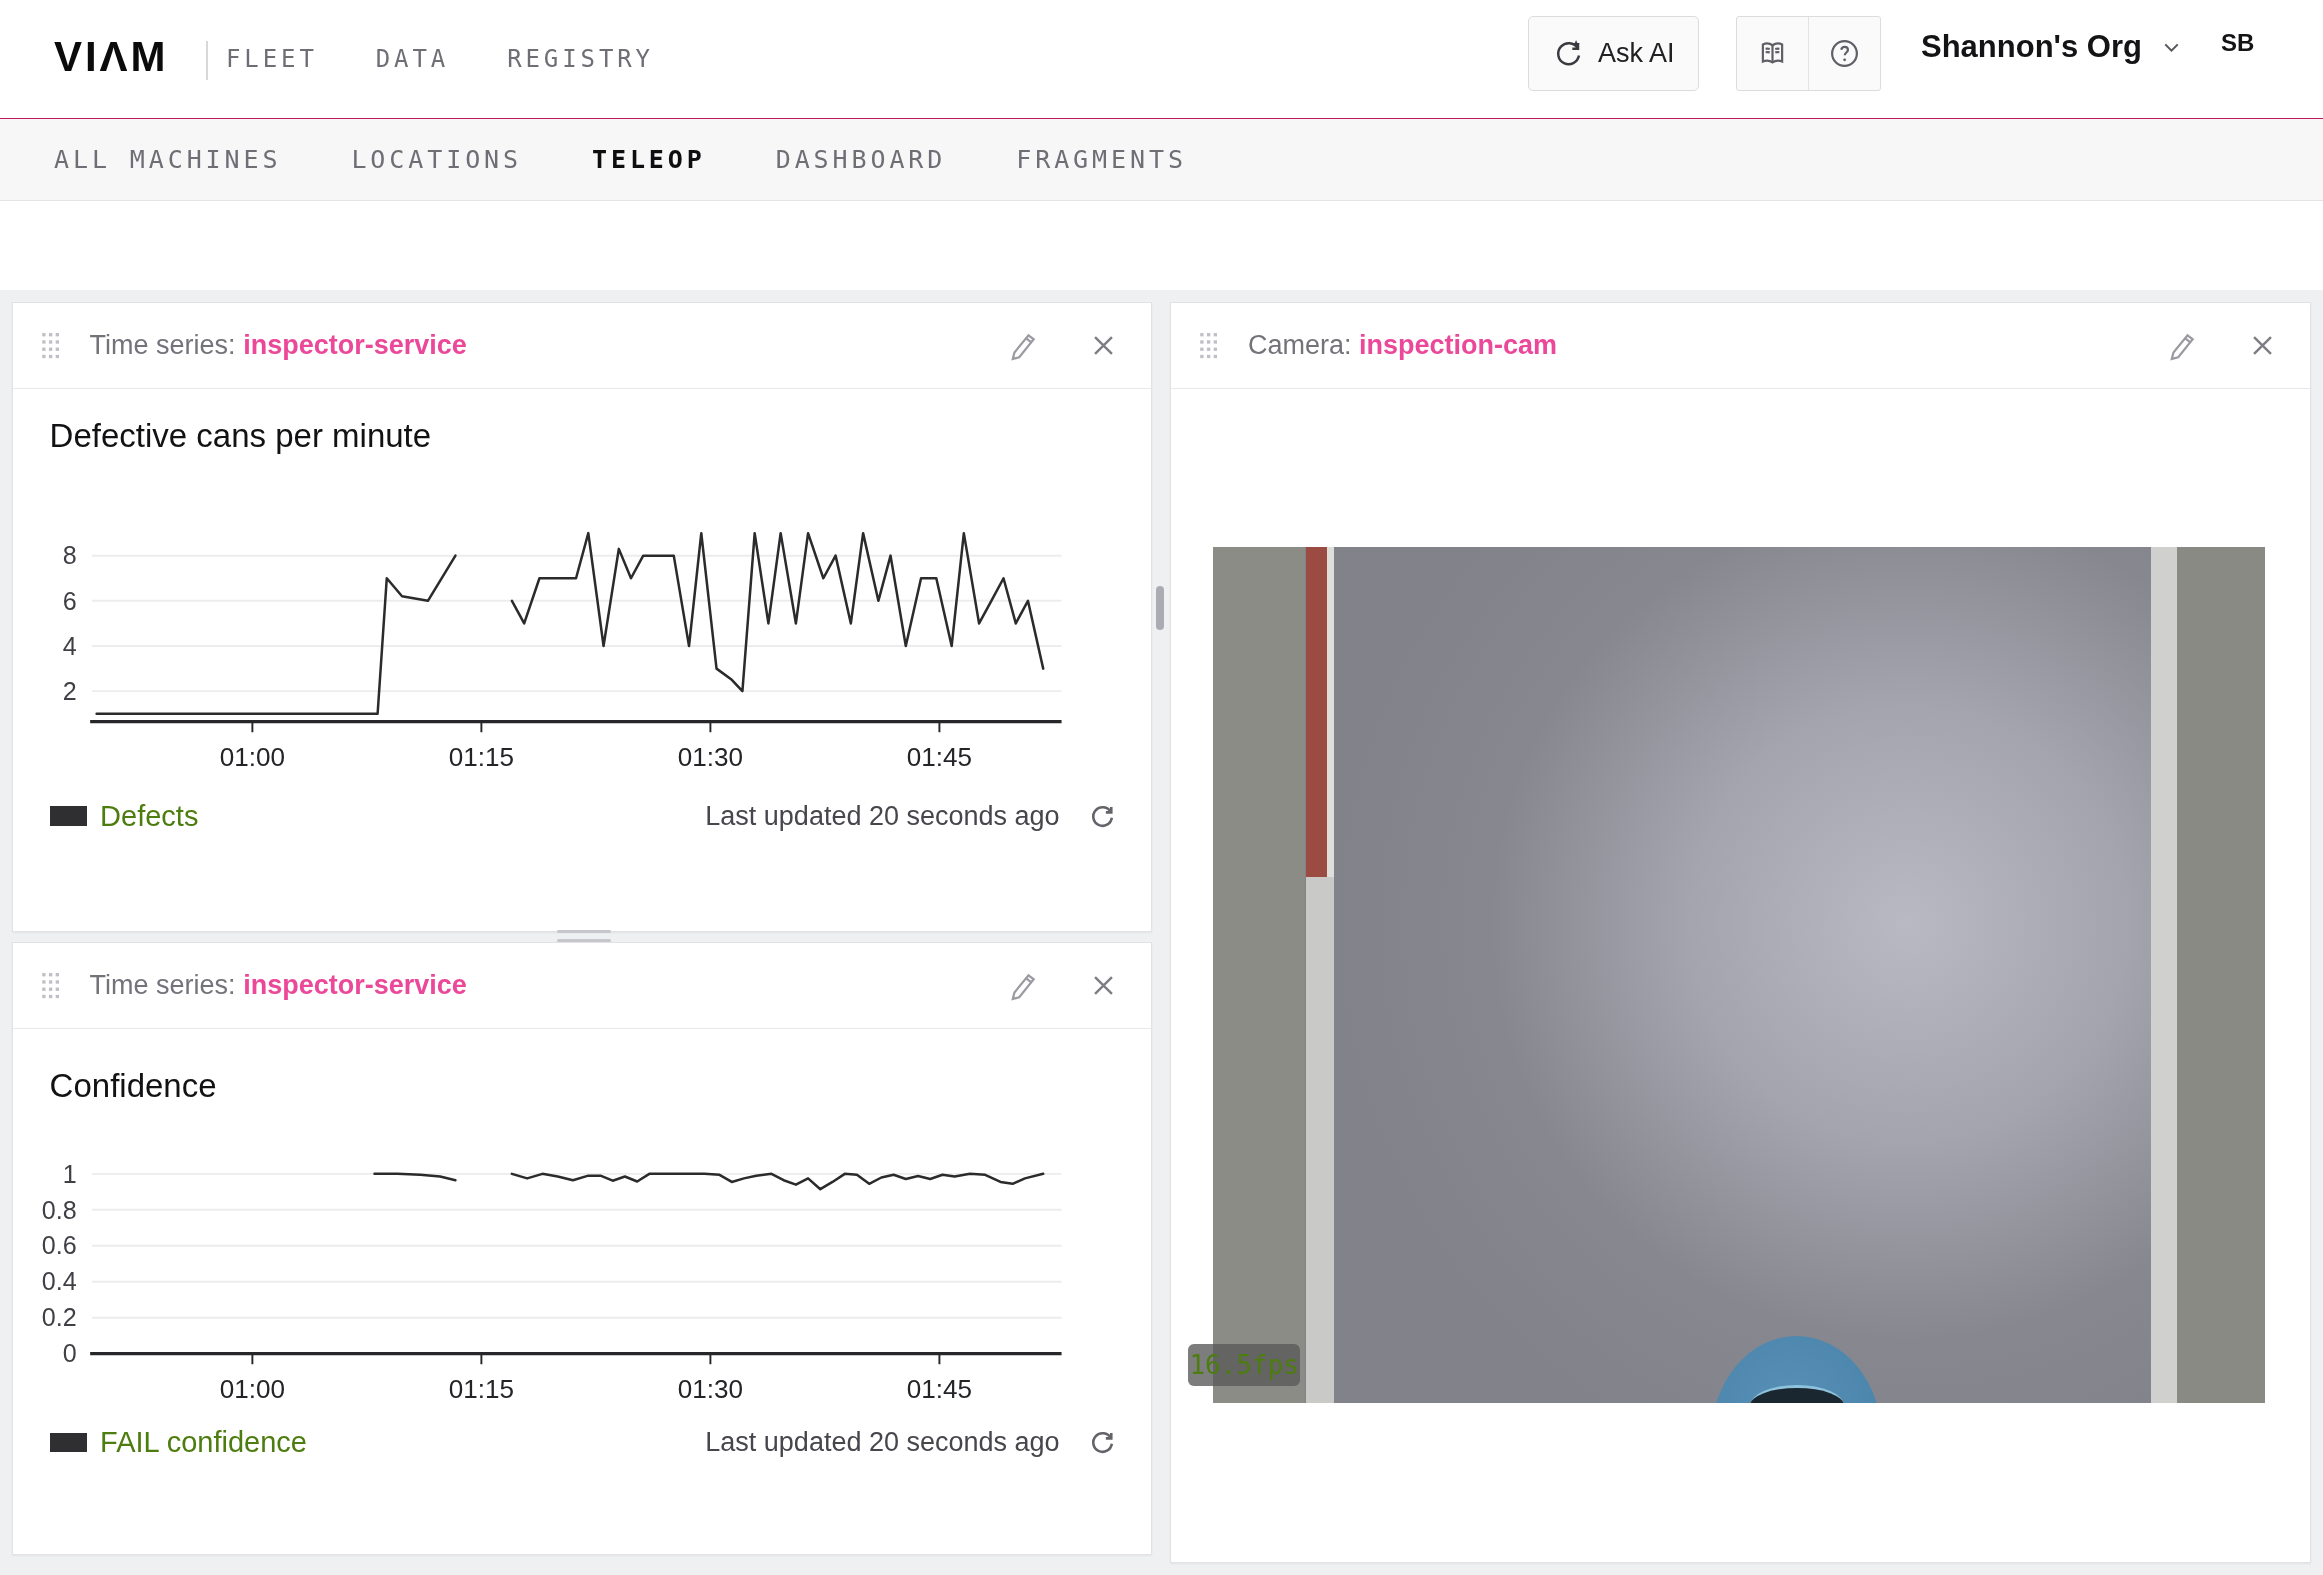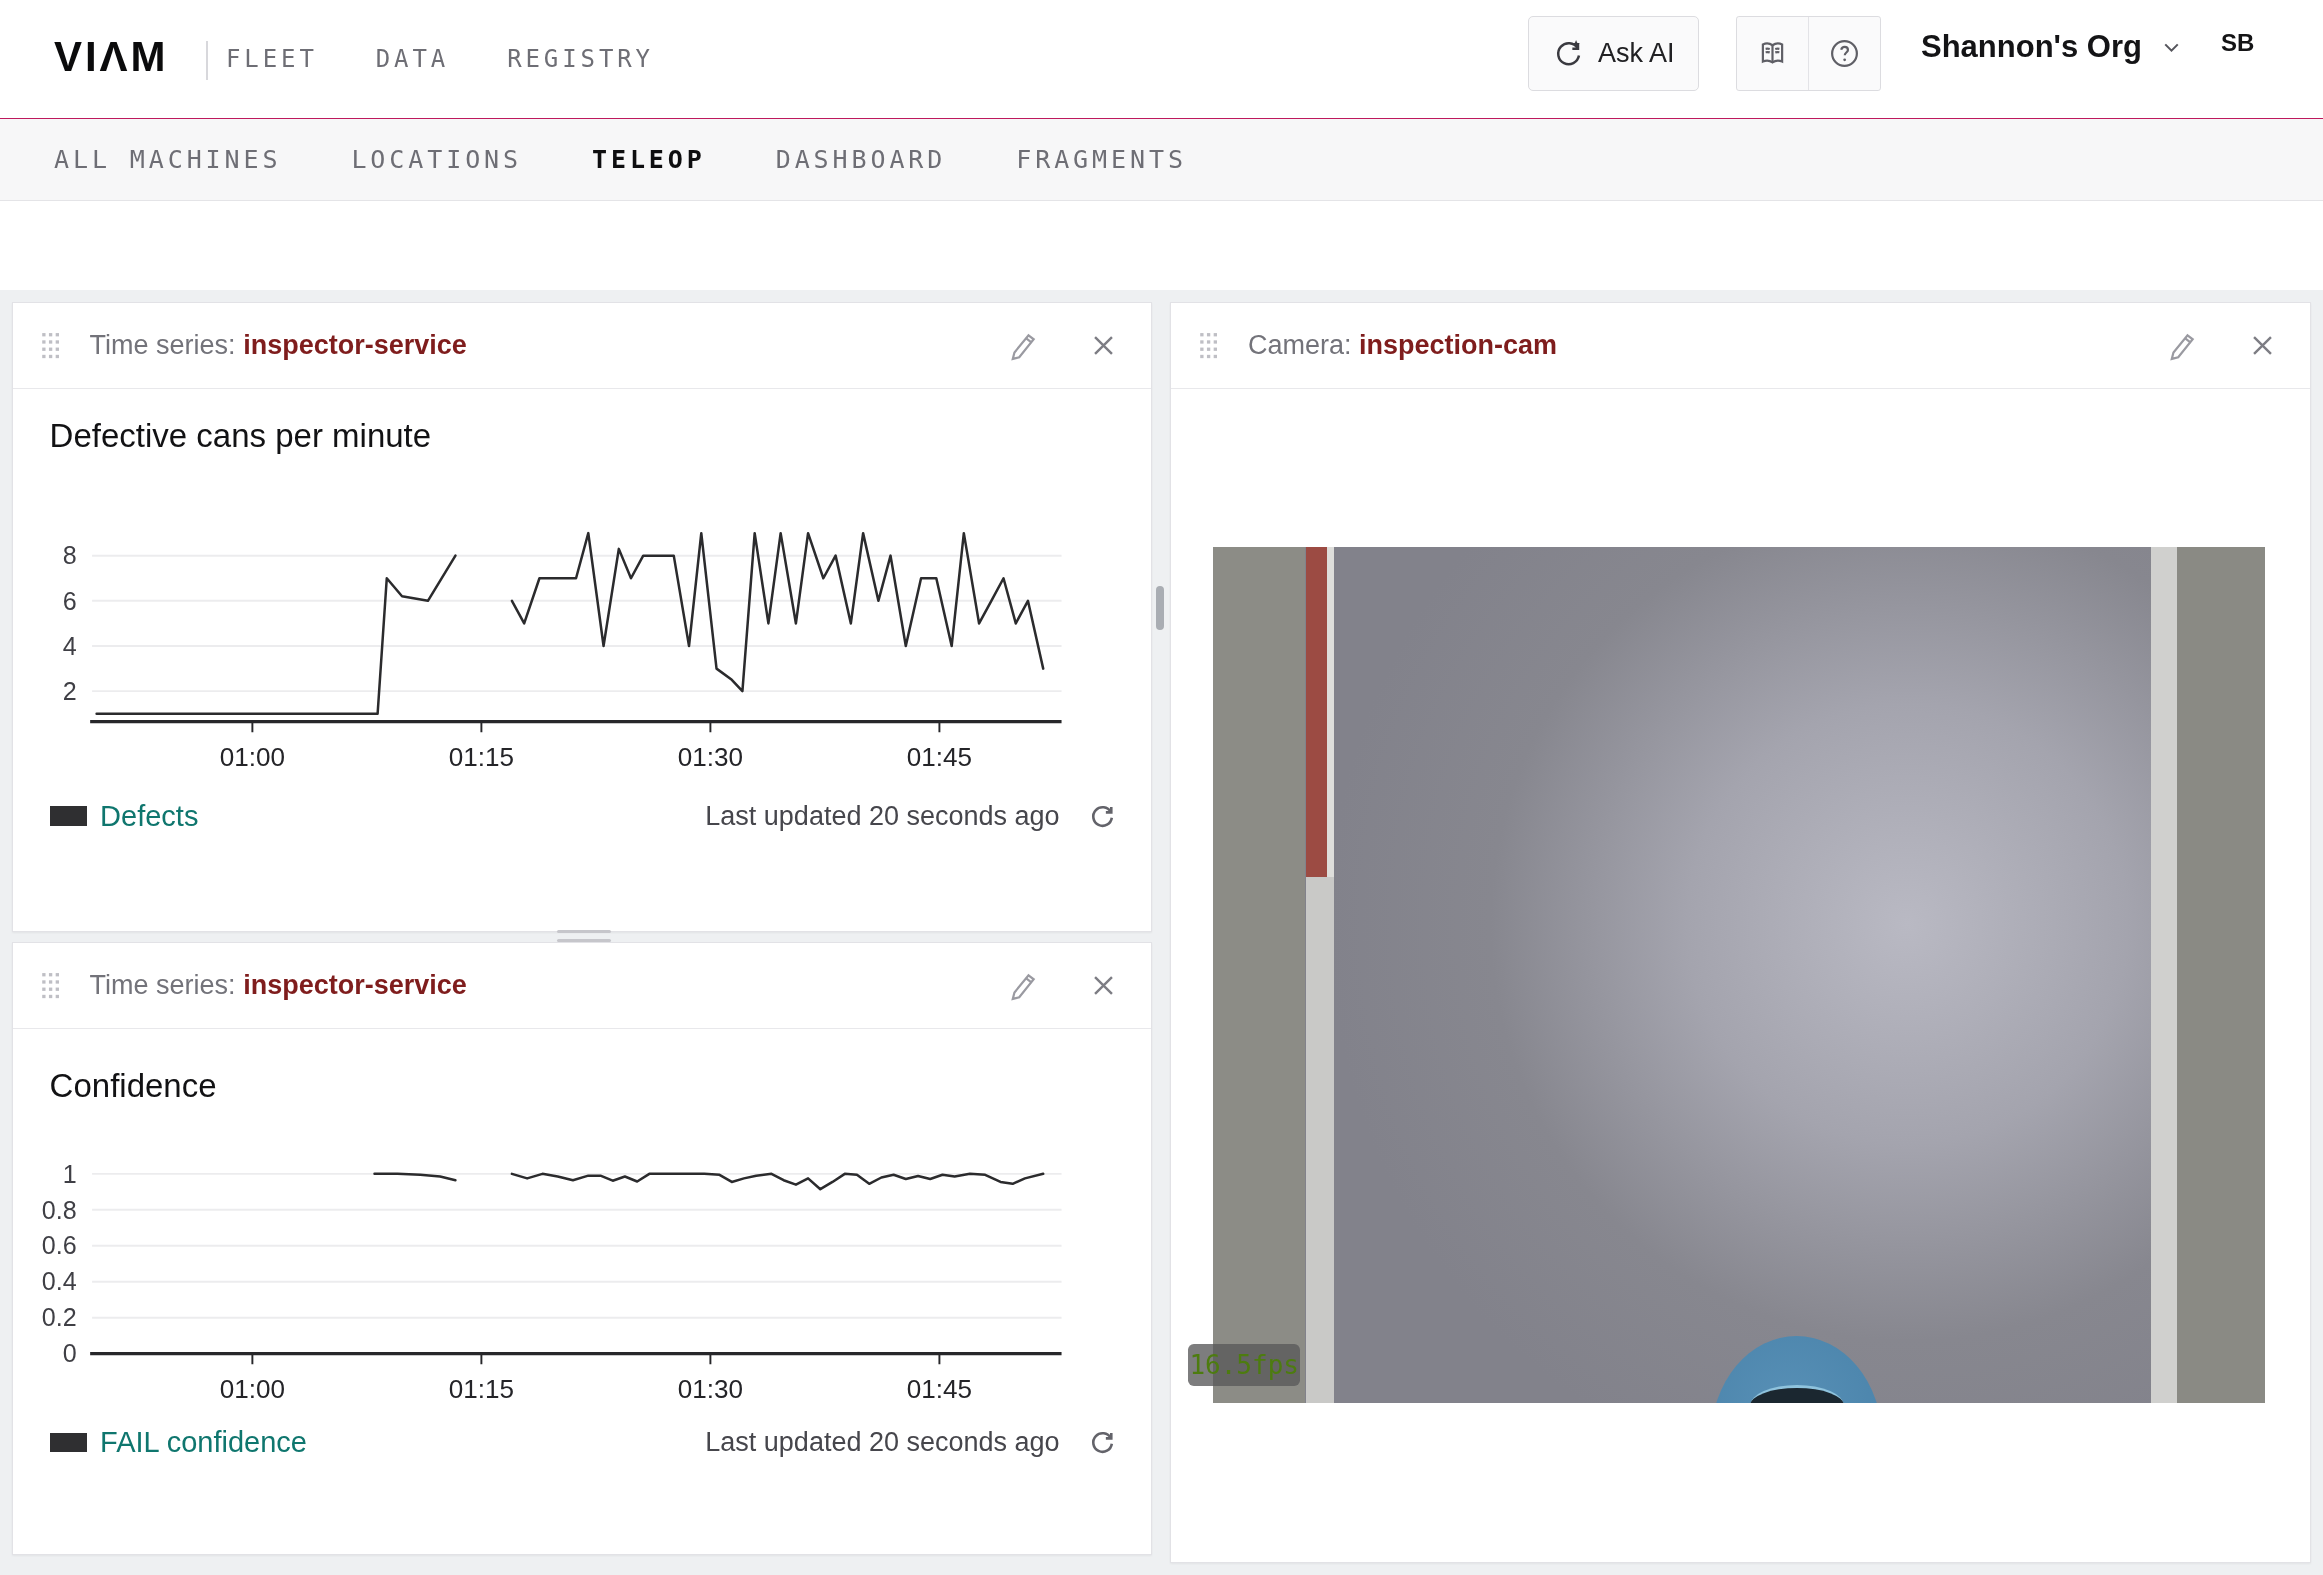--- a/index.html
+++ b/index.html
@@ -52,7 +52,7 @@
   .card-header{position:absolute;left:0;top:0;right:0;height:85px;border-bottom:1px solid #e8e8eb;display:flex;align-items:center;}
   .drag-handle{margin-left:27px;cursor:grab;display:flex;}
   .card-title{margin-left:29px;font-size:27px;color:#73737a;font-weight:500;}
-  .card-title b{color:#7f1d1d;font-weight:700;}
+  .card-title b{color:#ec4899;font-weight:700;}
   .hdr-actions{margin-left:auto;display:flex;align-items:center;gap:50px;margin-right:33px;}
   .hdr-icon{cursor:pointer;display:flex;}
   .chart-title{position:absolute;left:37px;font-size:33px;font-weight:500;color:#121214;}

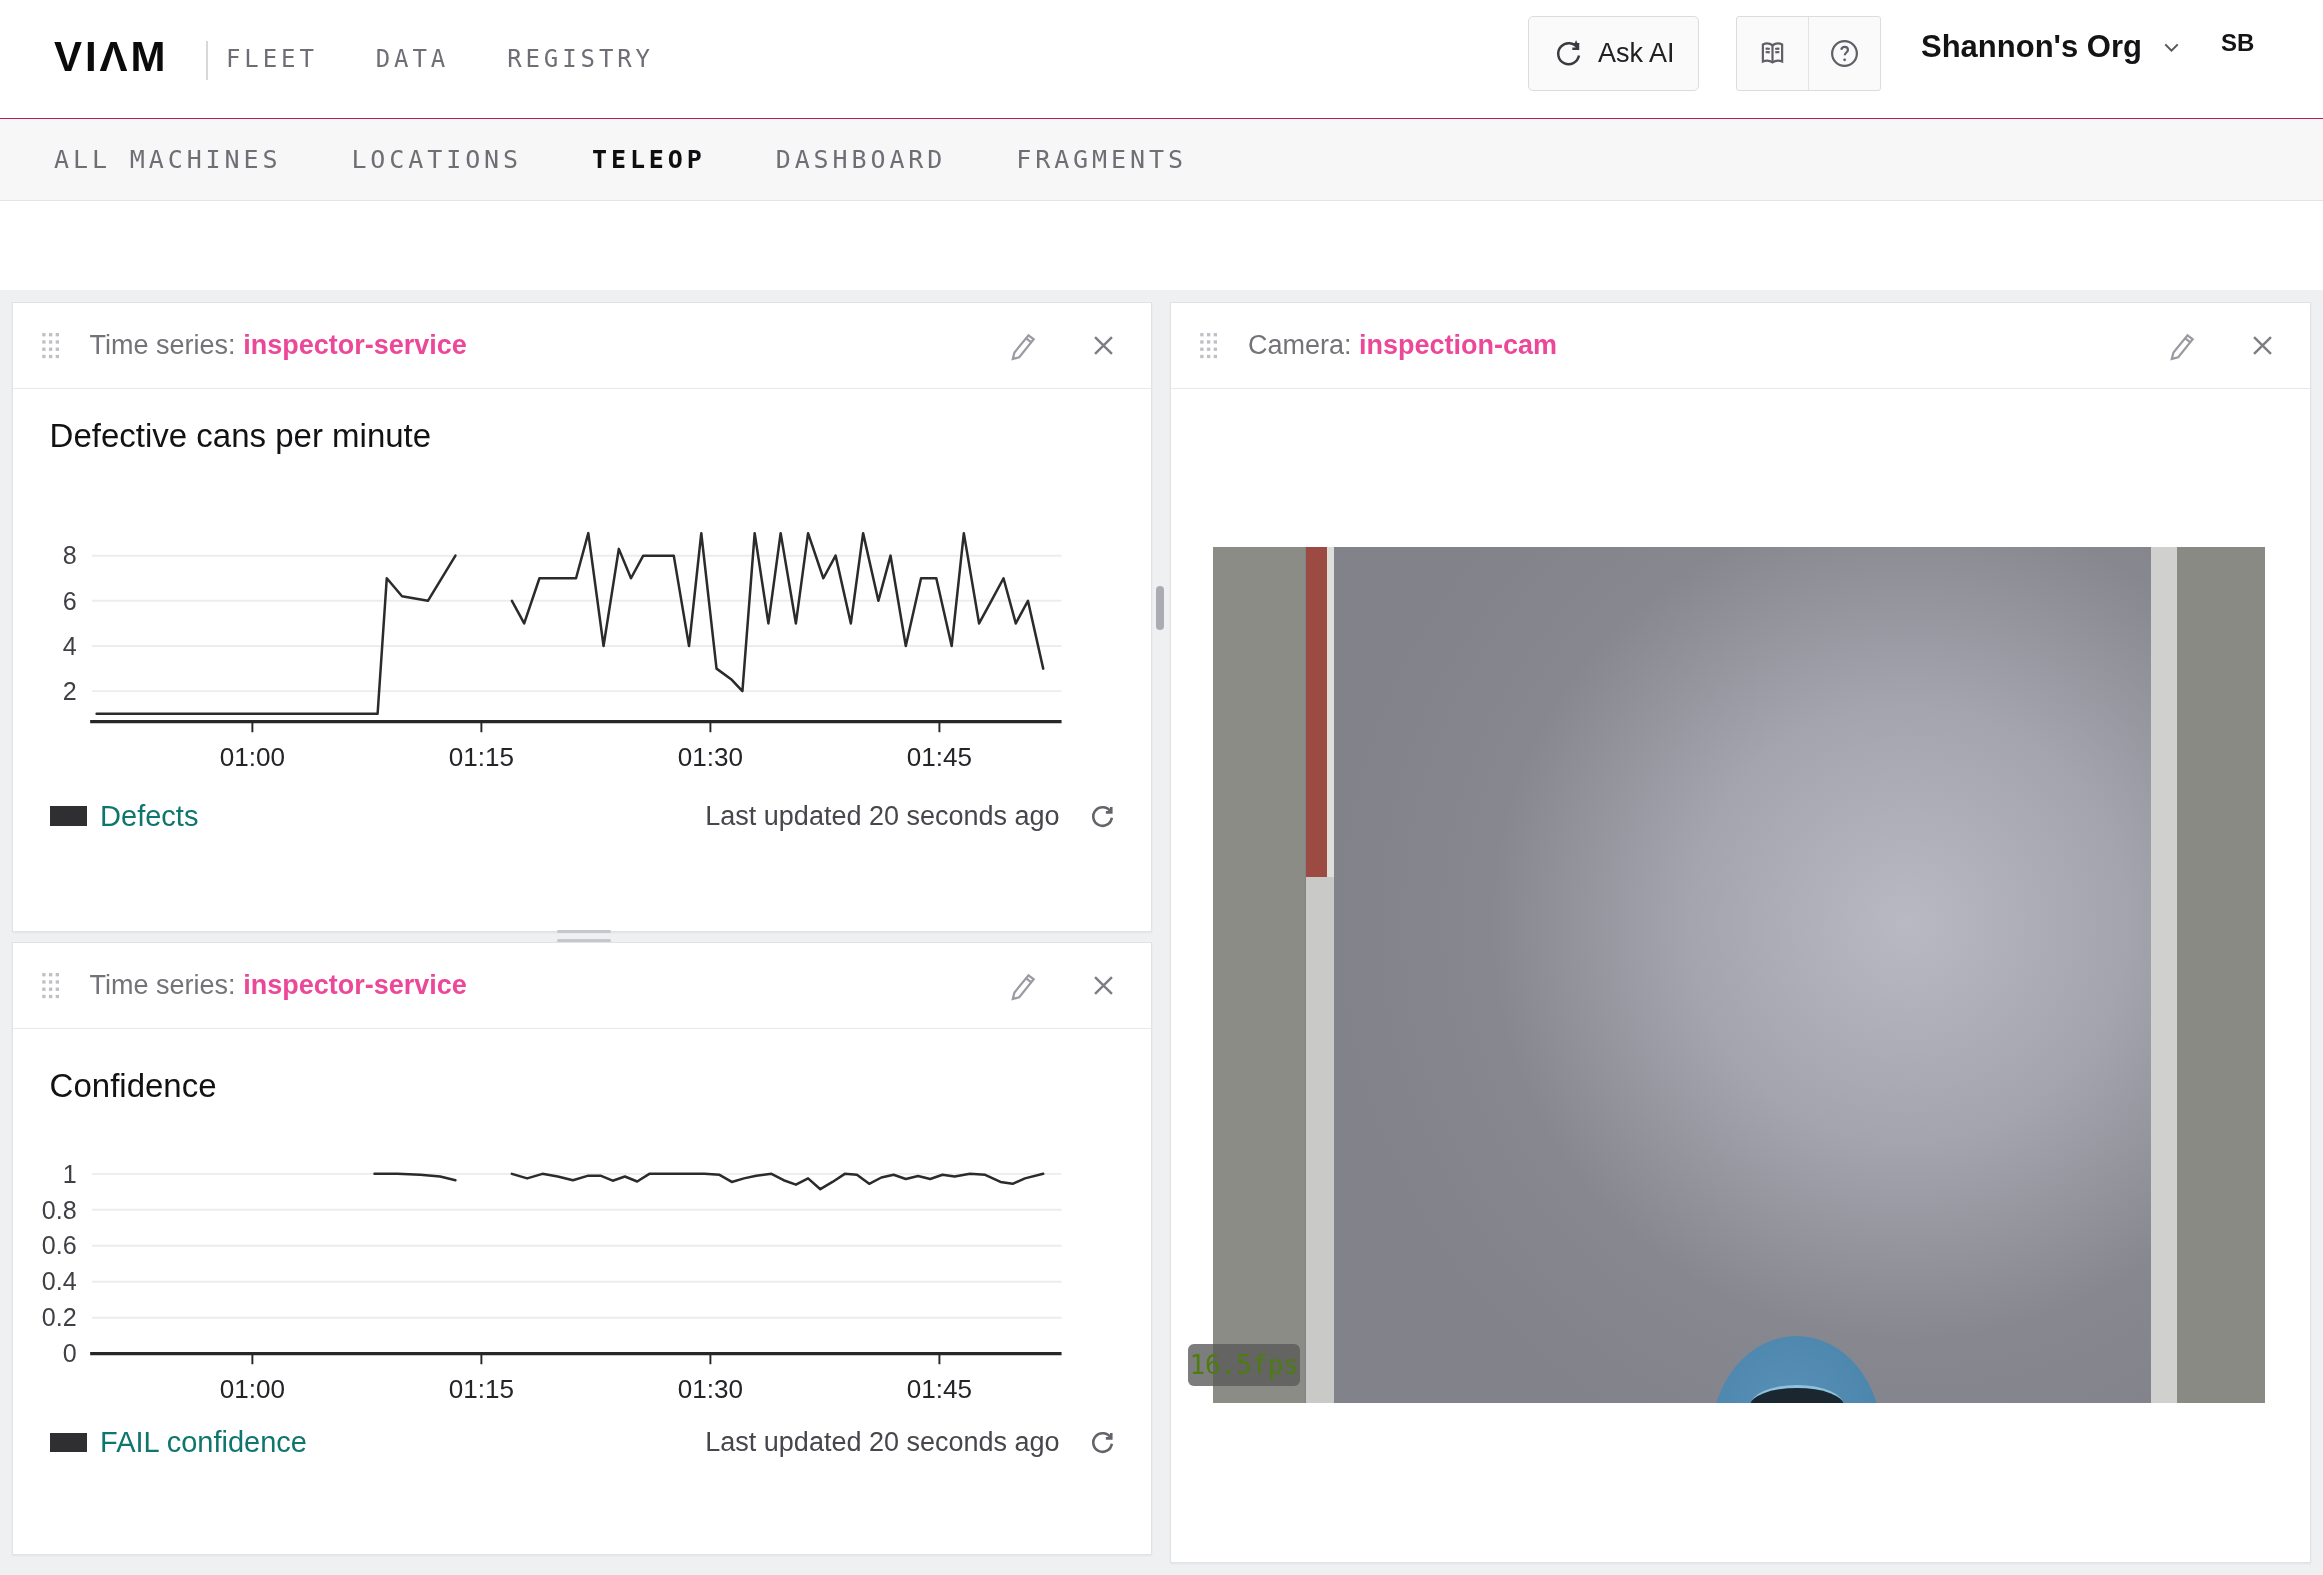--- a/index.html
+++ b/index.html
@@ -59,7 +59,7 @@
   .chart-svg{position:absolute;left:25px;width:1067px;height:290px;}
   .legend-row{position:absolute;left:37px;right:33px;display:flex;align-items:center;}
   .swatch{width:37px;height:19.3px;background:#2f2f31;margin-right:13.5px;}
-  .legend-label{font-size:29px;font-weight:500;color:#0f766e;}
+  .legend-label{font-size:29px;font-weight:500;color:#4d7c0f;}
   .updated{margin-left:auto;font-size:27px;color:#46464c;margin-right:27px;}
   .ylab{font-family:"Liberation Sans",sans-serif;font-size:26px;fill:#3f3f45;}
   .xlab{font-family:"Liberation Sans",sans-serif;font-size:27px;fill:#242428;}

